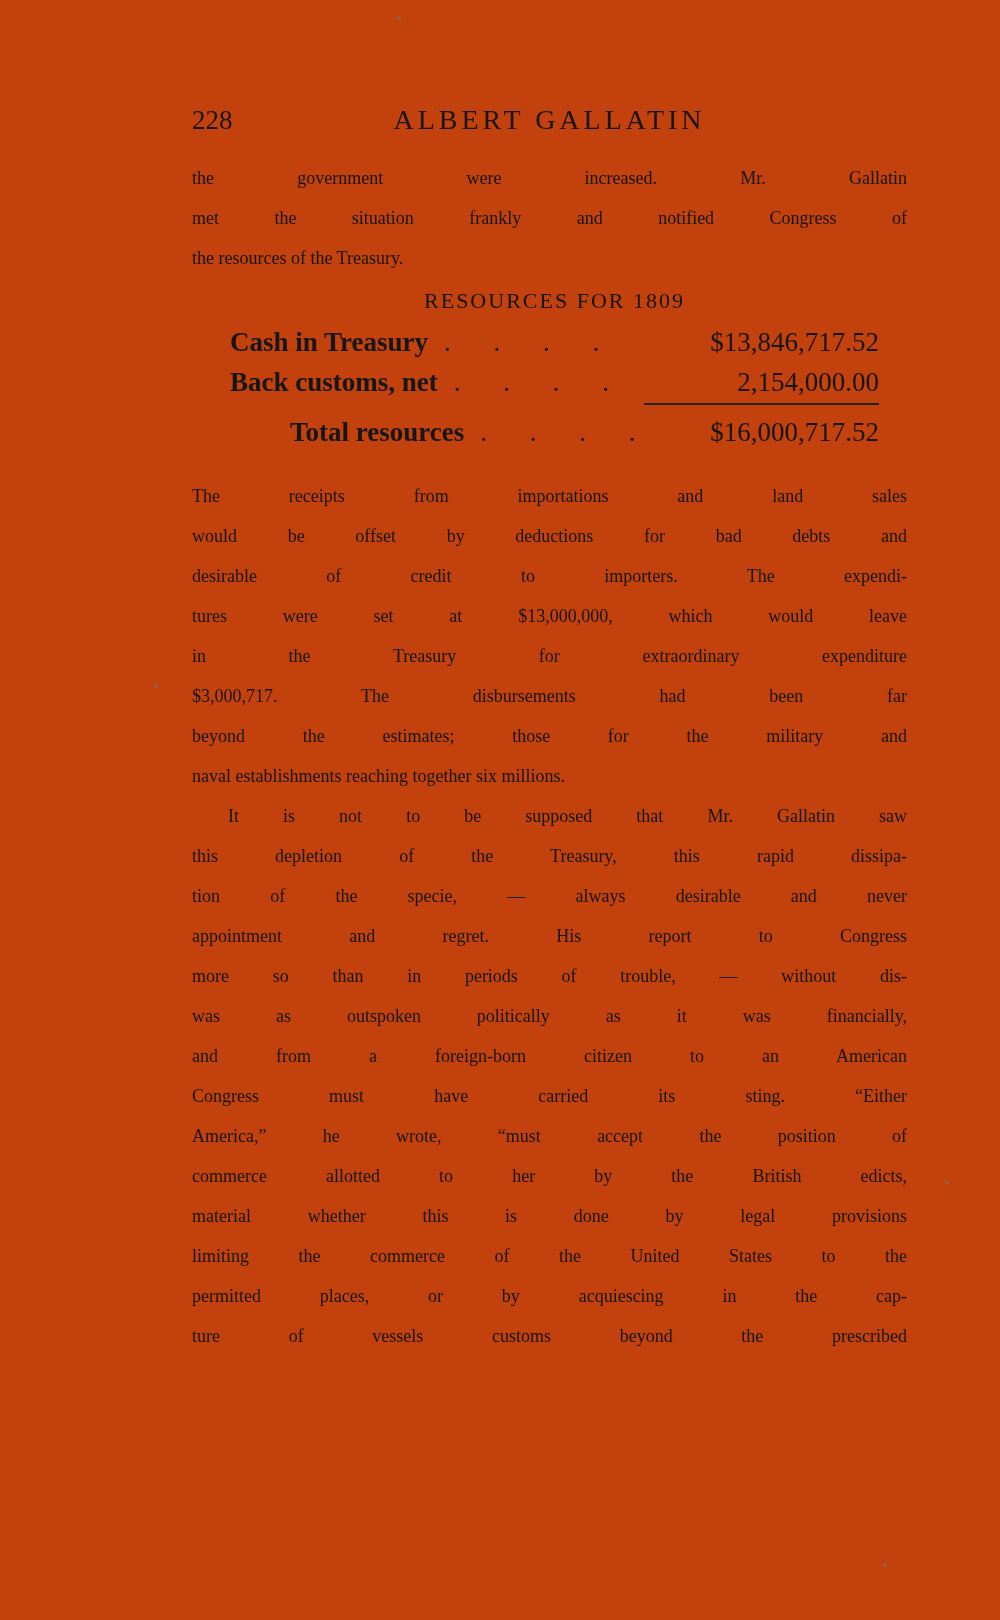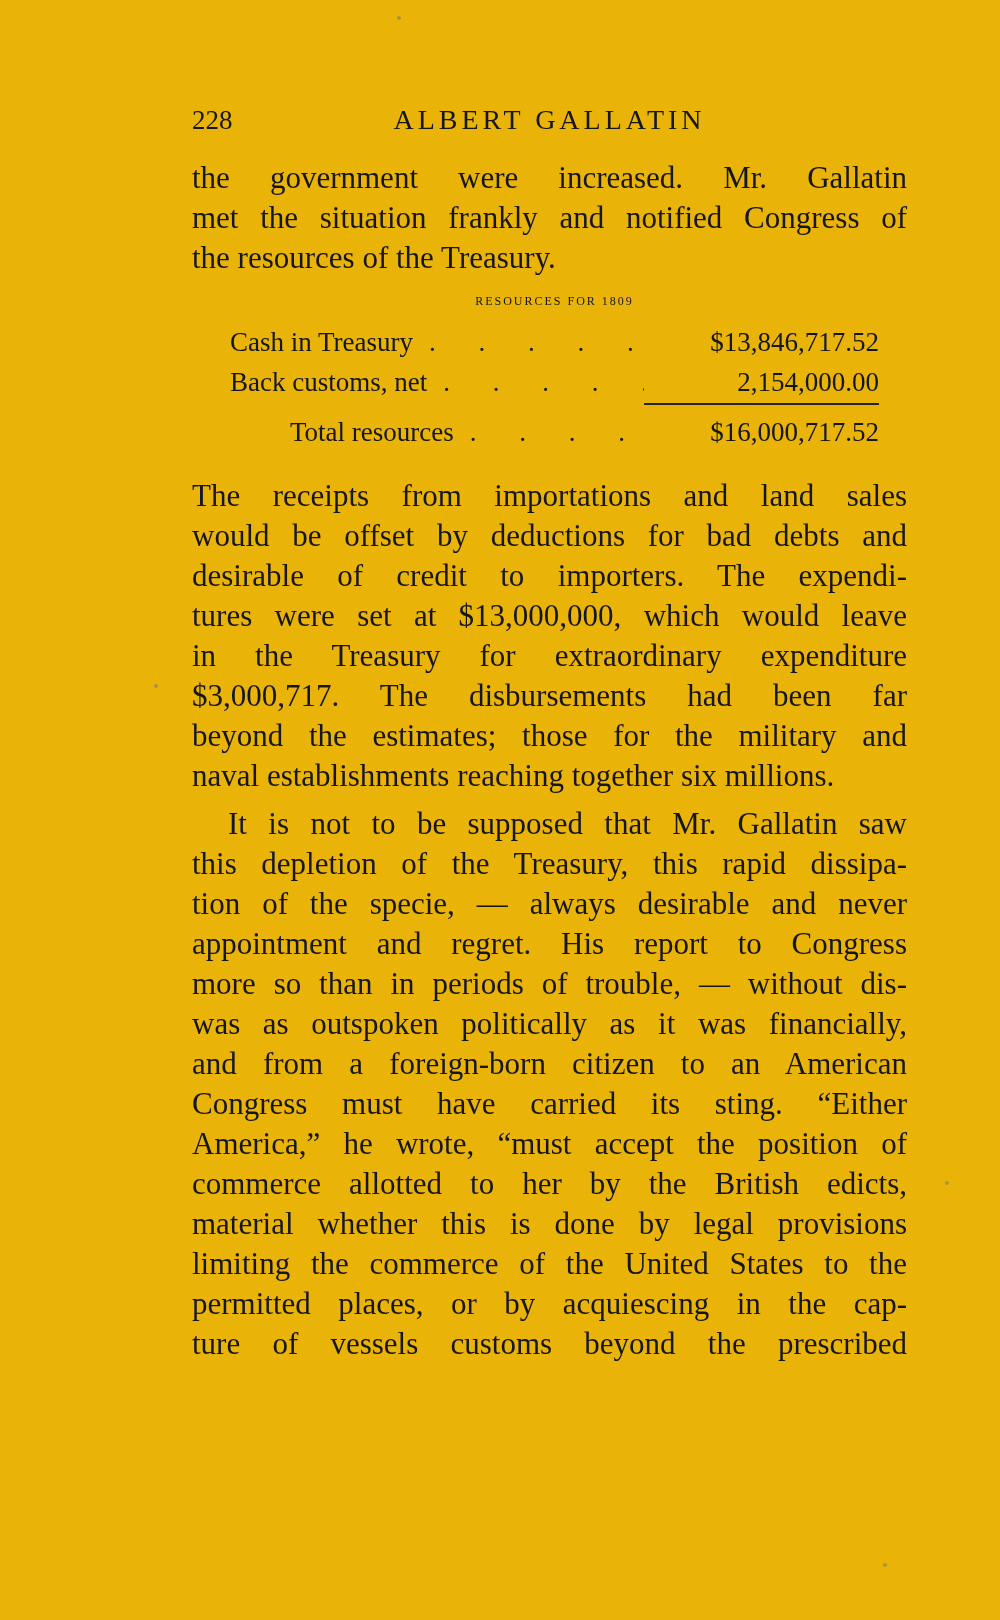--- a/index.html
+++ b/index.html
@@ -19,7 +19,7 @@
     position: absolute;
     left: 0; top: 0;
     width: 1000px; height: 1620px;
-    background: #eab308;
+    background: #c2410c;
   }
   .content {
     position: absolute;

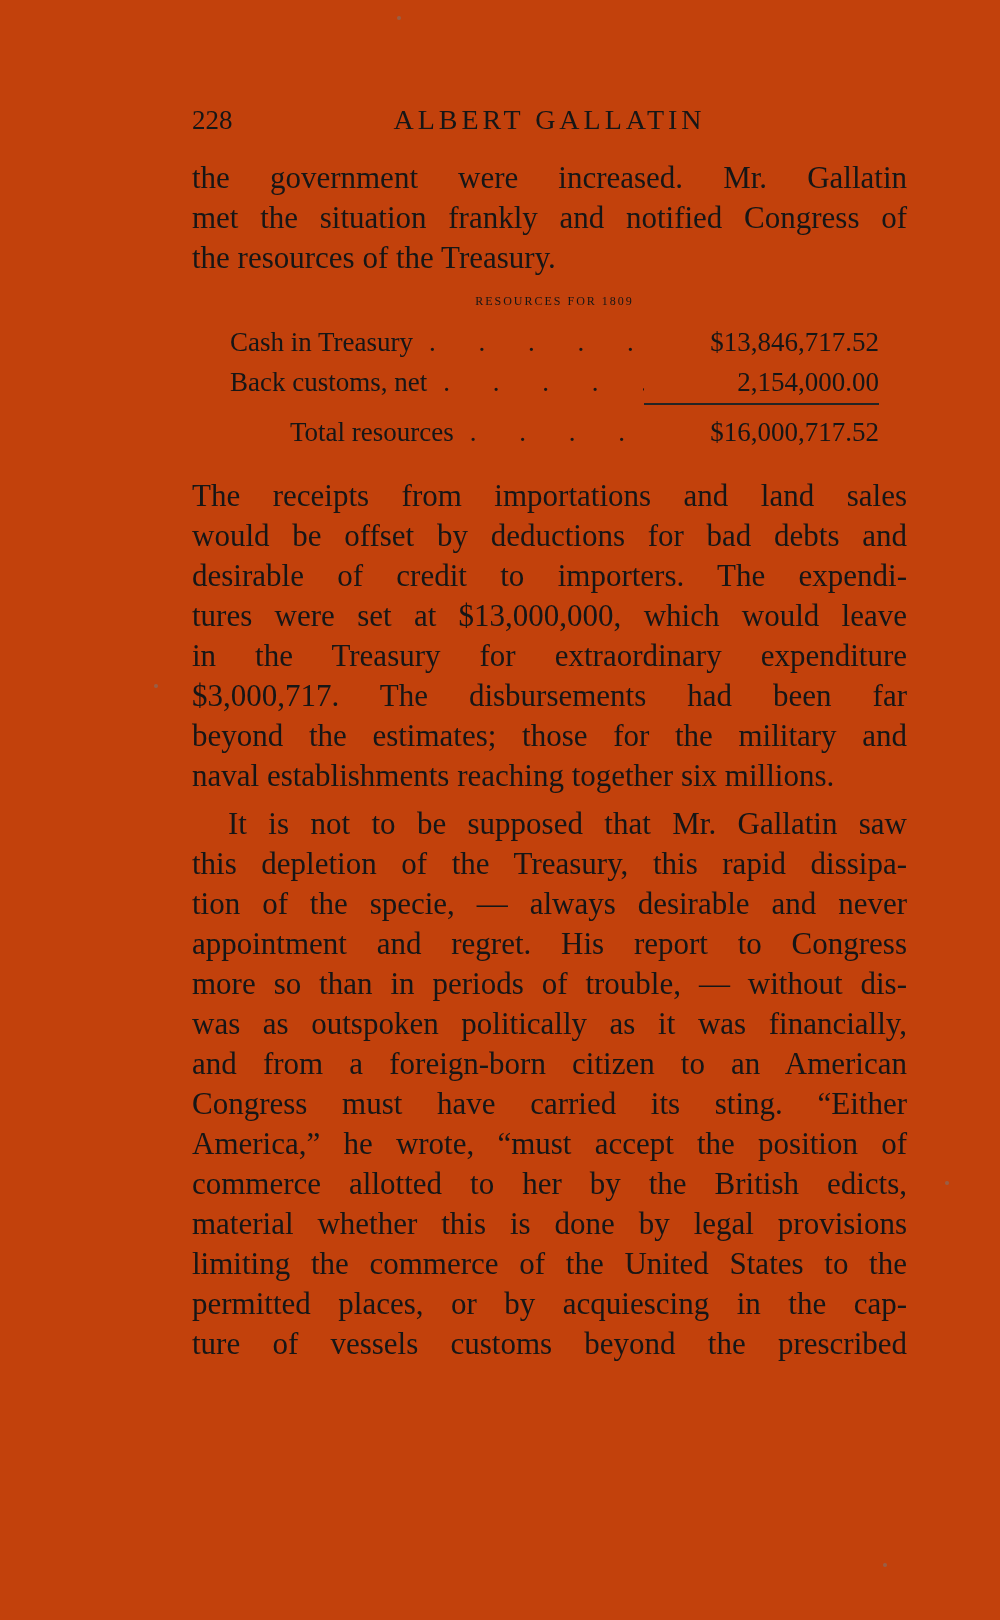--- a/index.html
+++ b/index.html
@@ -47,7 +47,7 @@
     white-space: nowrap;
   }
   .para {
-    font-size: 31px;
+    font-size: 18px;
     line-height: 40px;
   }
   .line {

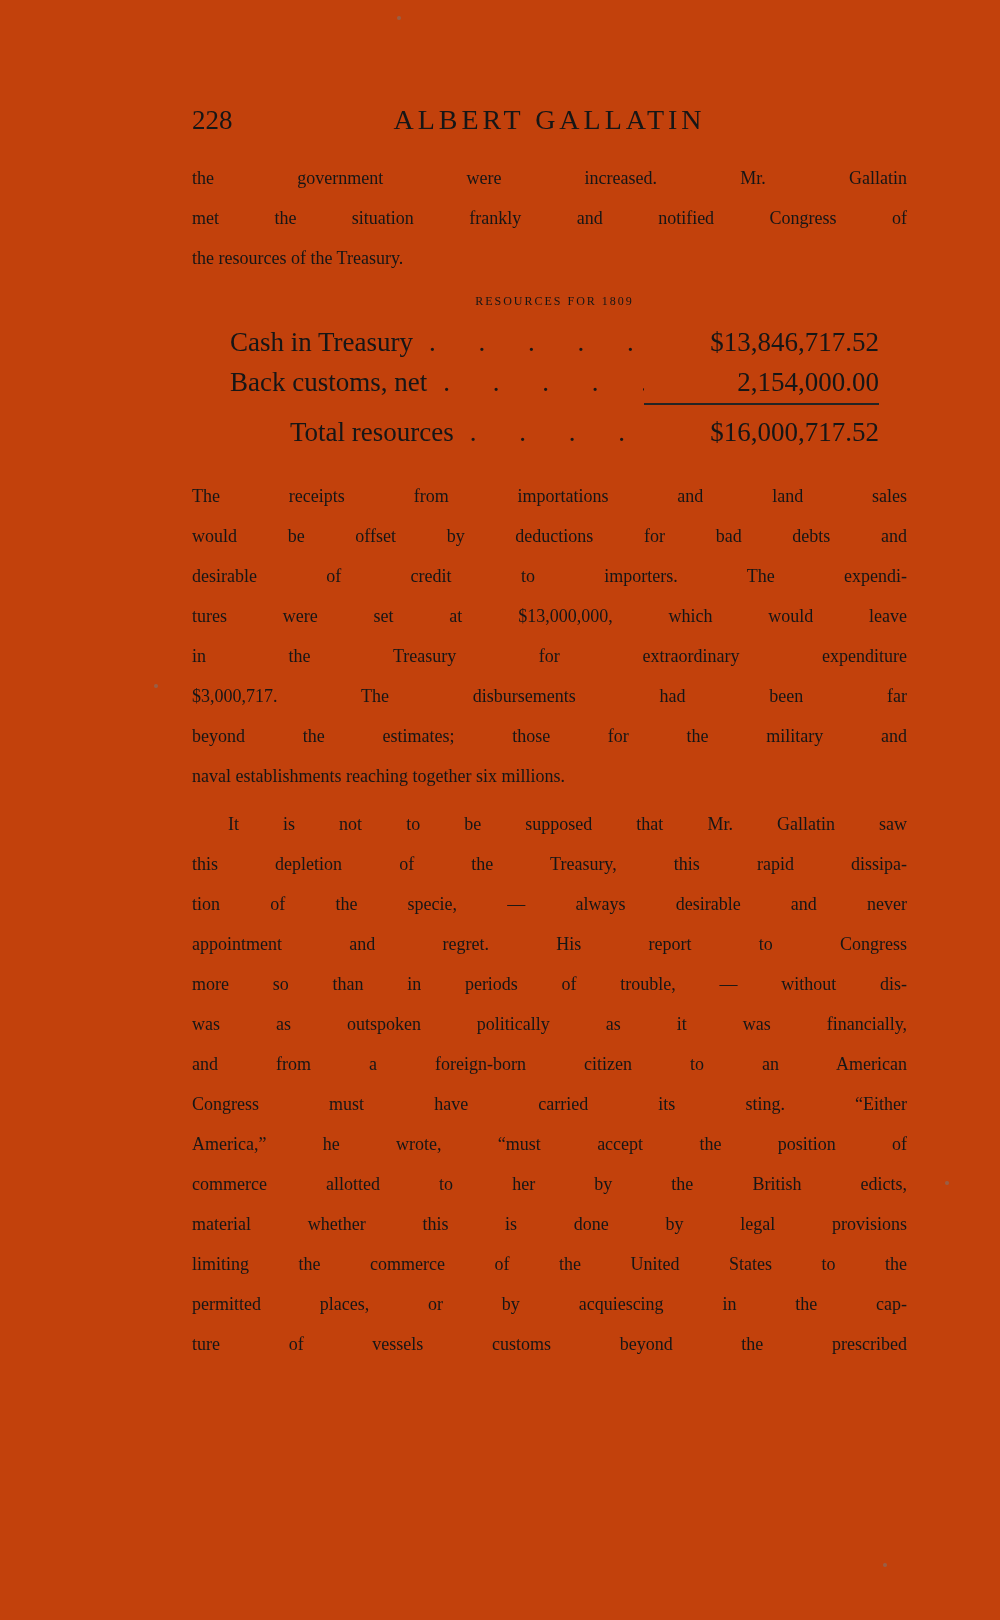--- a/index.html
+++ b/index.html
@@ -68,7 +68,7 @@
   }
   .tbl-title {
     text-align: center;
-    font-size: 12px;
+    font-size: 22px;
     line-height: 26px;
     letter-spacing: 2px;
     margin-bottom: 8px;

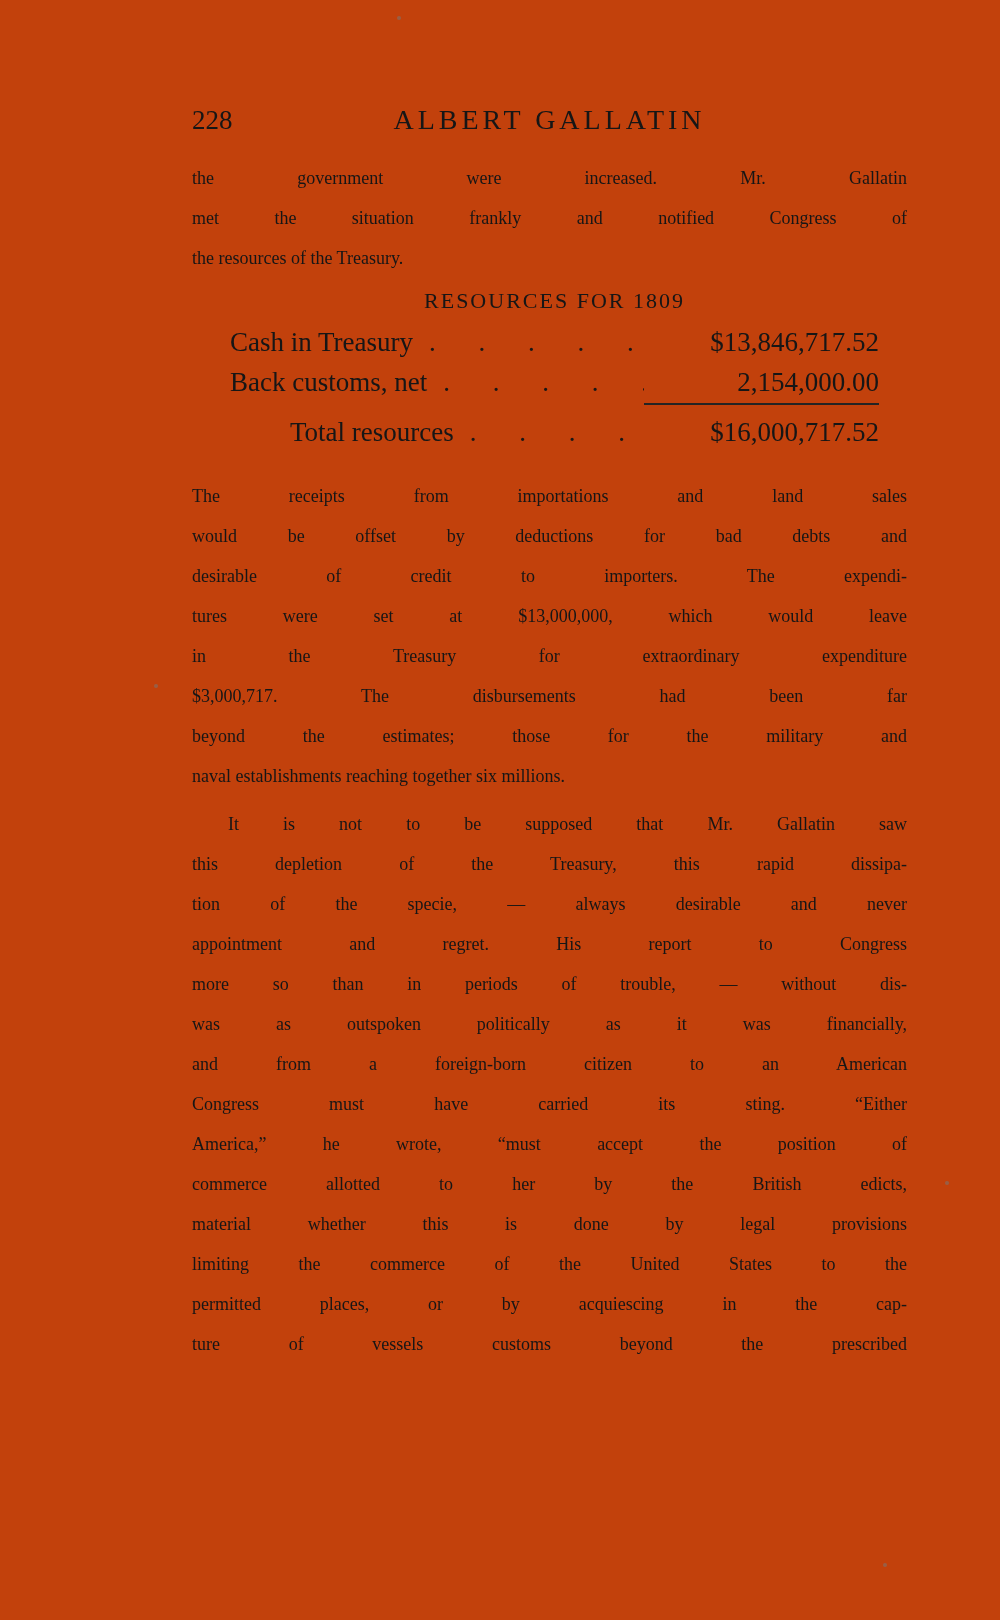--- a/index.html
+++ b/index.html
@@ -80,7 +80,7 @@
     font-size: 27px;
     line-height: 40px;
   }
-  .trow .lbl { white-space: nowrap; }
+  .trow .lbl { white-space: nowrap; font-weight: bold; }
   .trow .dots {
     flex: 1;
     overflow: hidden;

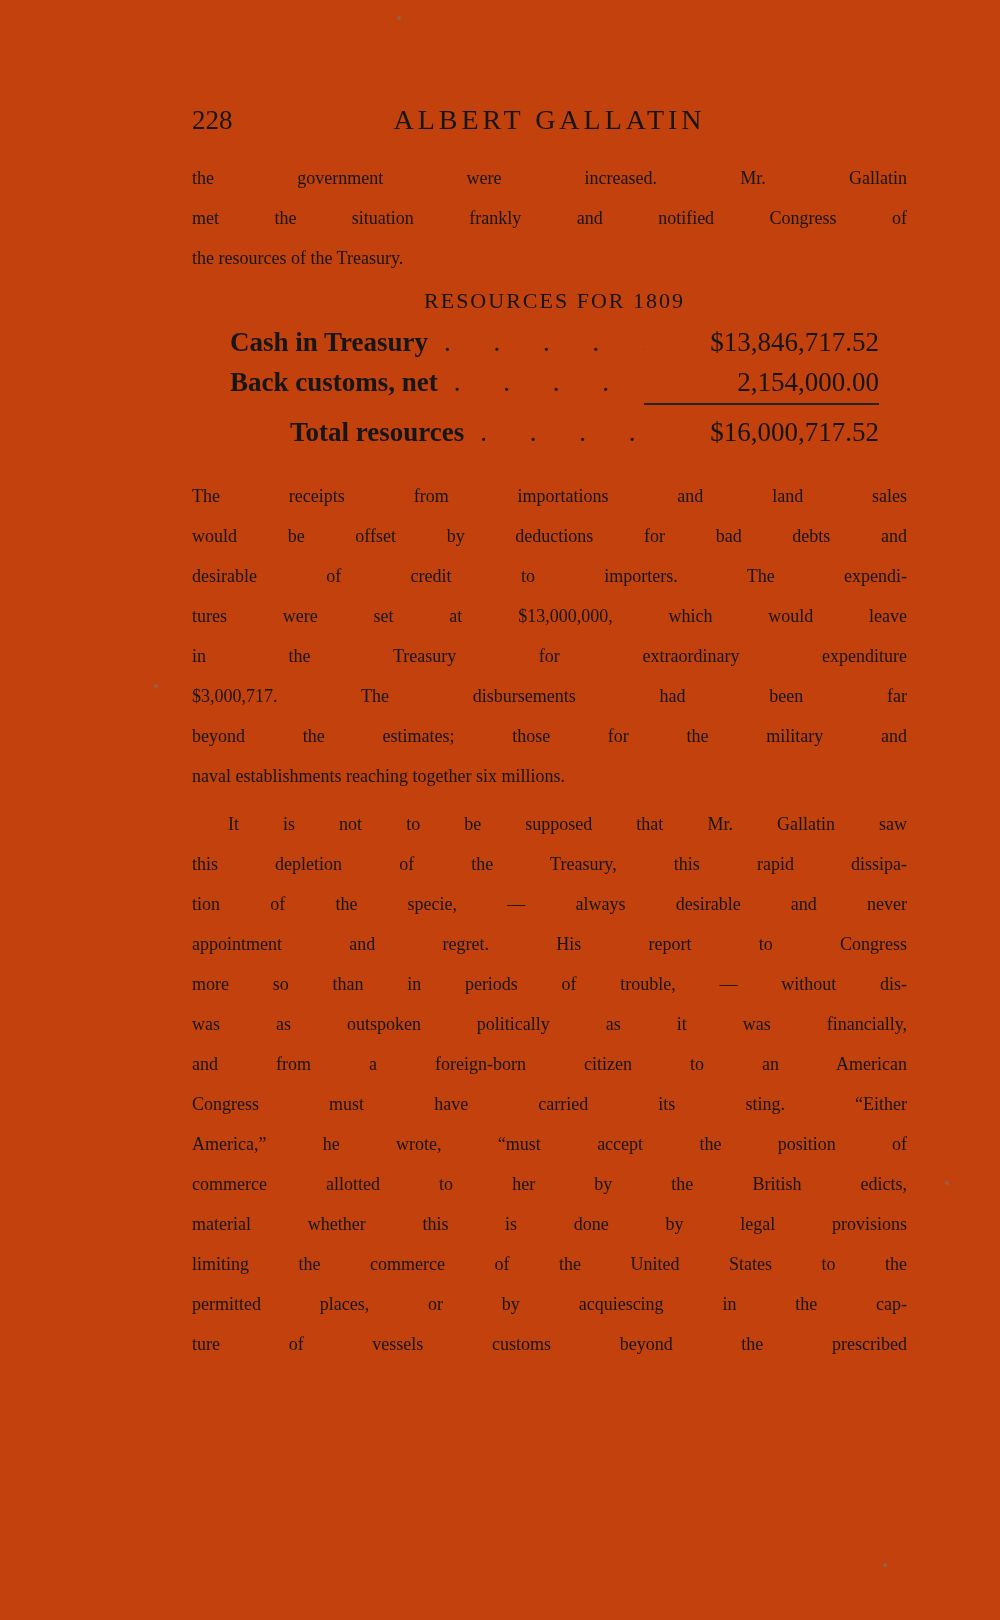--- a/index.html
+++ b/index.html
@@ -60,7 +60,6 @@
   }
   .line.firstline {
     text-indent: 36px;
-    margin-top: 8px;
   }
   .rtable {
     margin: 10px 0 24px 38px;

